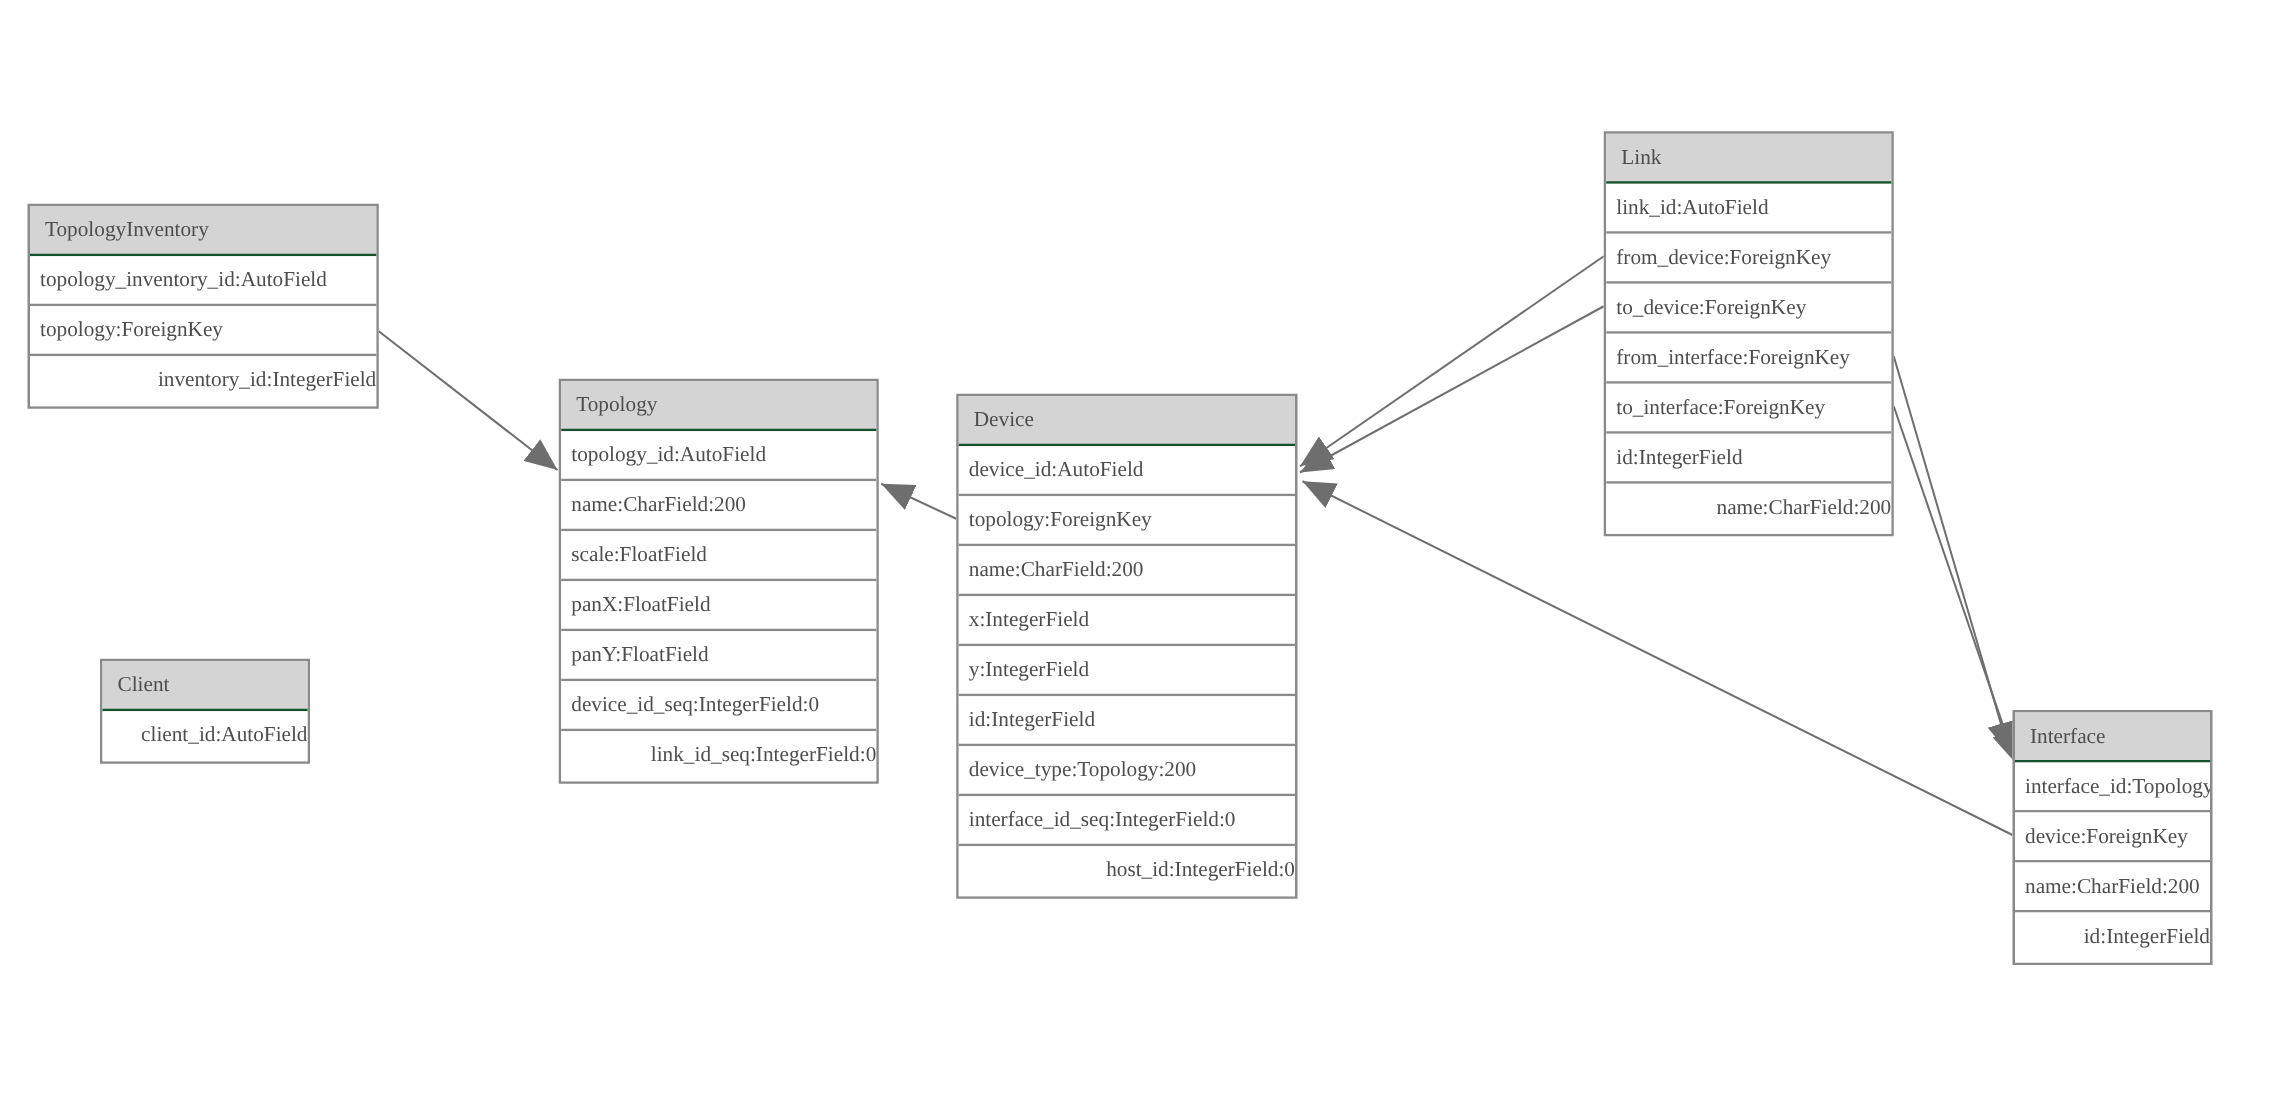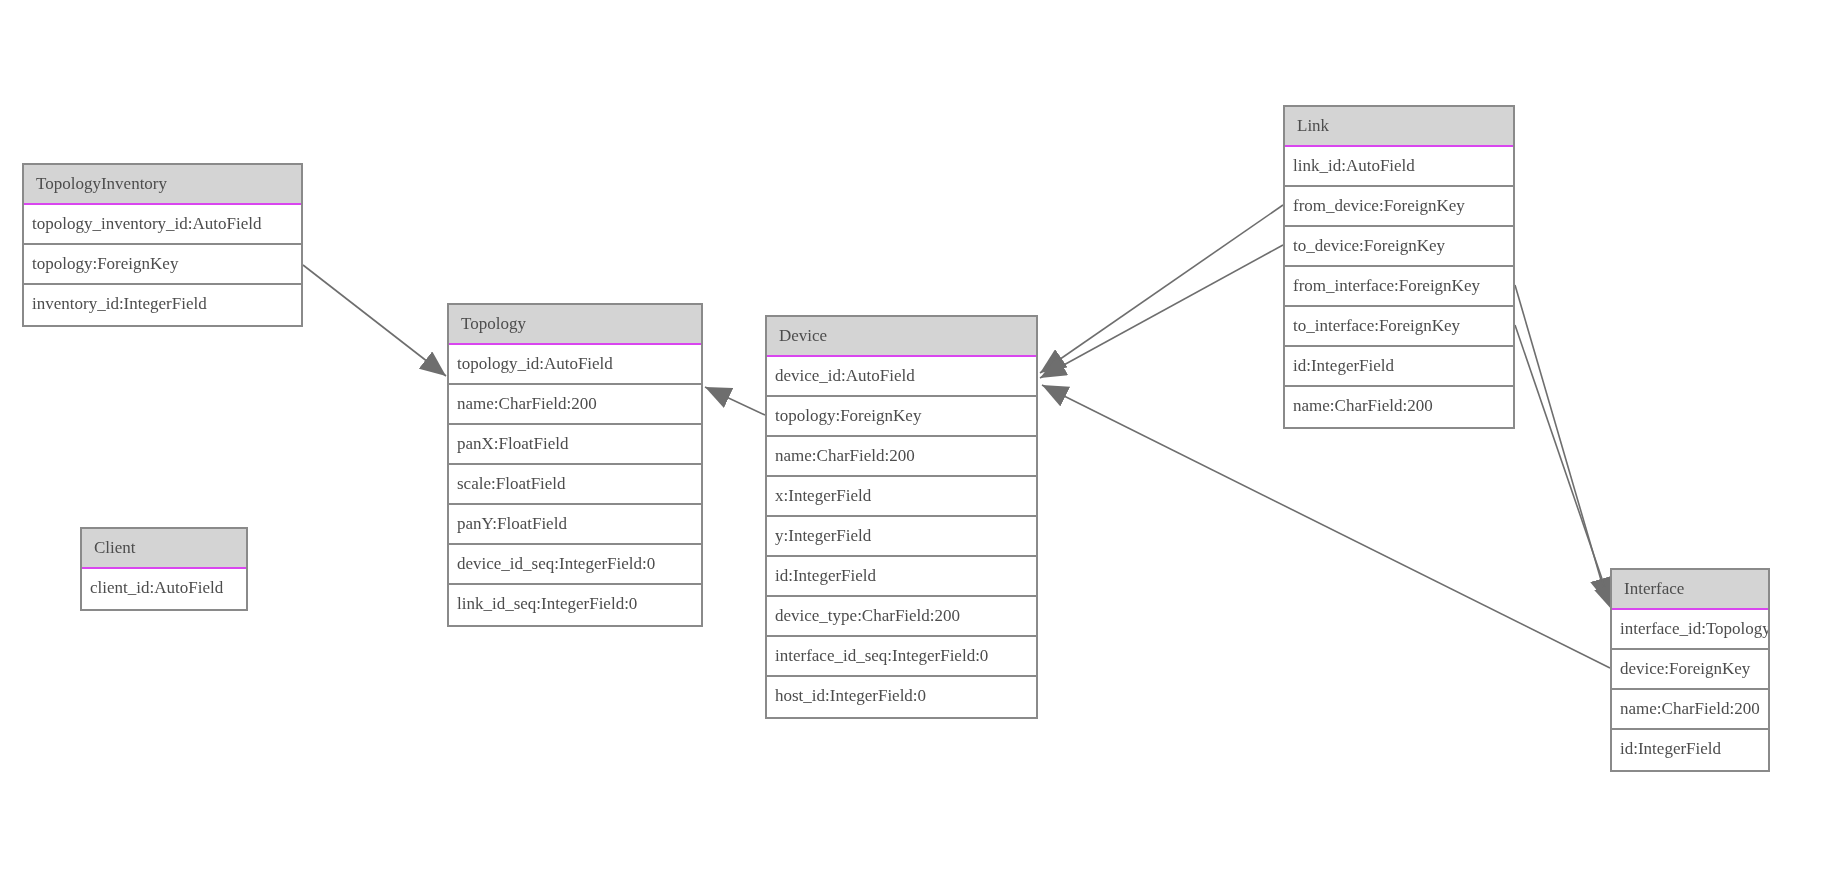--- a/index.html
+++ b/index.html
@@ -33,7 +33,7 @@
     height: 40px;
     line-height: 37px;
     background: #d4d4d4;
-    border-bottom: 2px solid #d946ef;
+    border-bottom: 2px solid #14532d;
     padding-left: 12px;
     font-size: 17px;
     color: #4d4d4d;

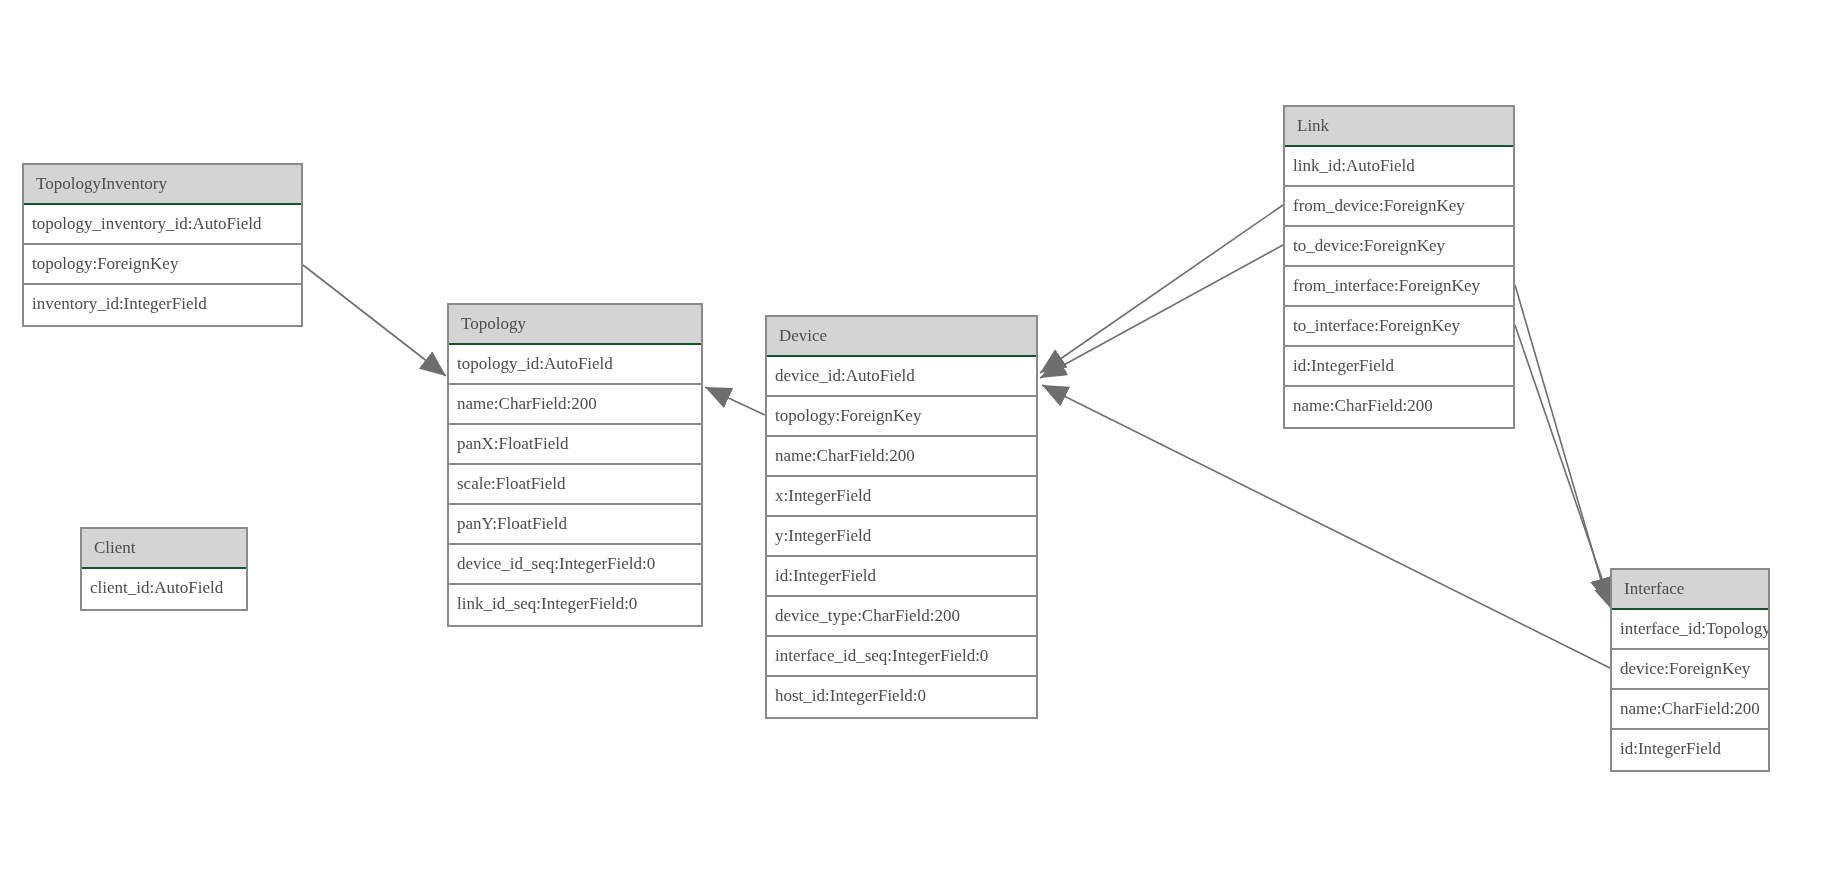--- a/index.html
+++ b/index.html
@@ -54,6 +54,7 @@
   }
   .entity .row:last-child {
     border-bottom: none;
+    text-align: right;
   }
   
   #ent-topologyinventory { left: 22px;   top: 163px; width: 281px; }

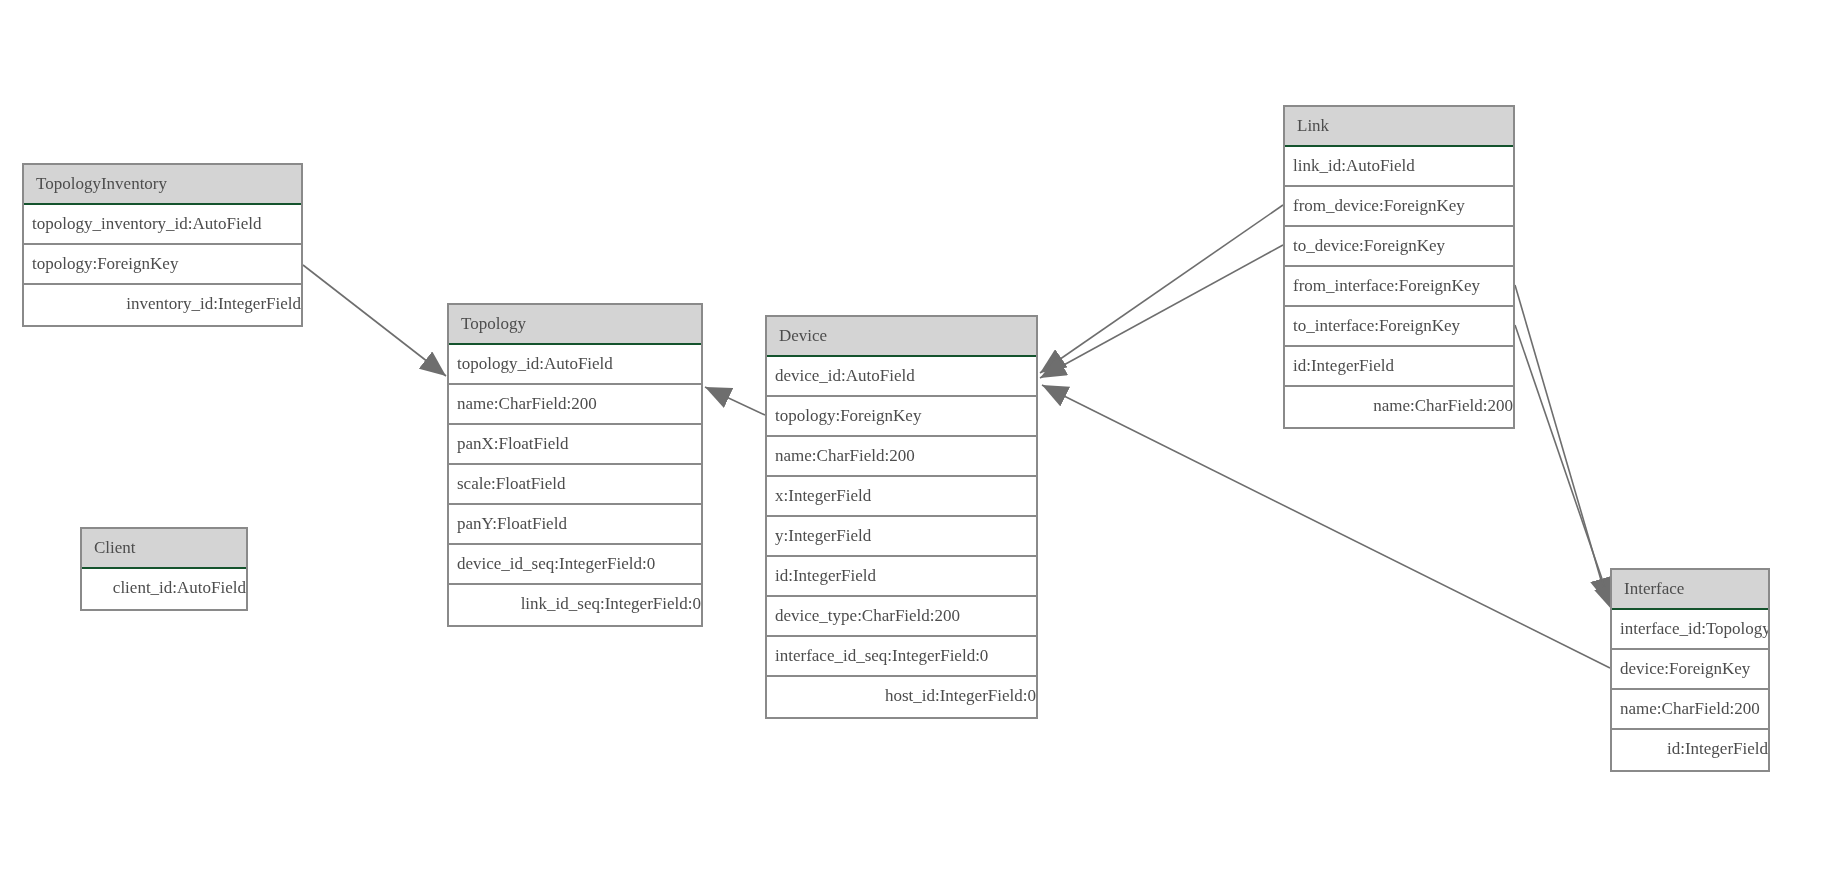--- a/index.html
+++ b/index.html
@@ -97,8 +97,8 @@
     <div class="hdr">Topology</div>
     <div class="row">topology_id:AutoField</div>
     <div class="row">name:CharField:200</div>
+    <div class="row">scale:FloatField</div>
     <div class="row">panX:FloatField</div>
-    <div class="row">scale:FloatField</div>
     <div class="row">panY:FloatField</div>
     <div class="row">device_id_seq:IntegerField:0</div>
     <div class="row">link_id_seq:IntegerField:0</div>

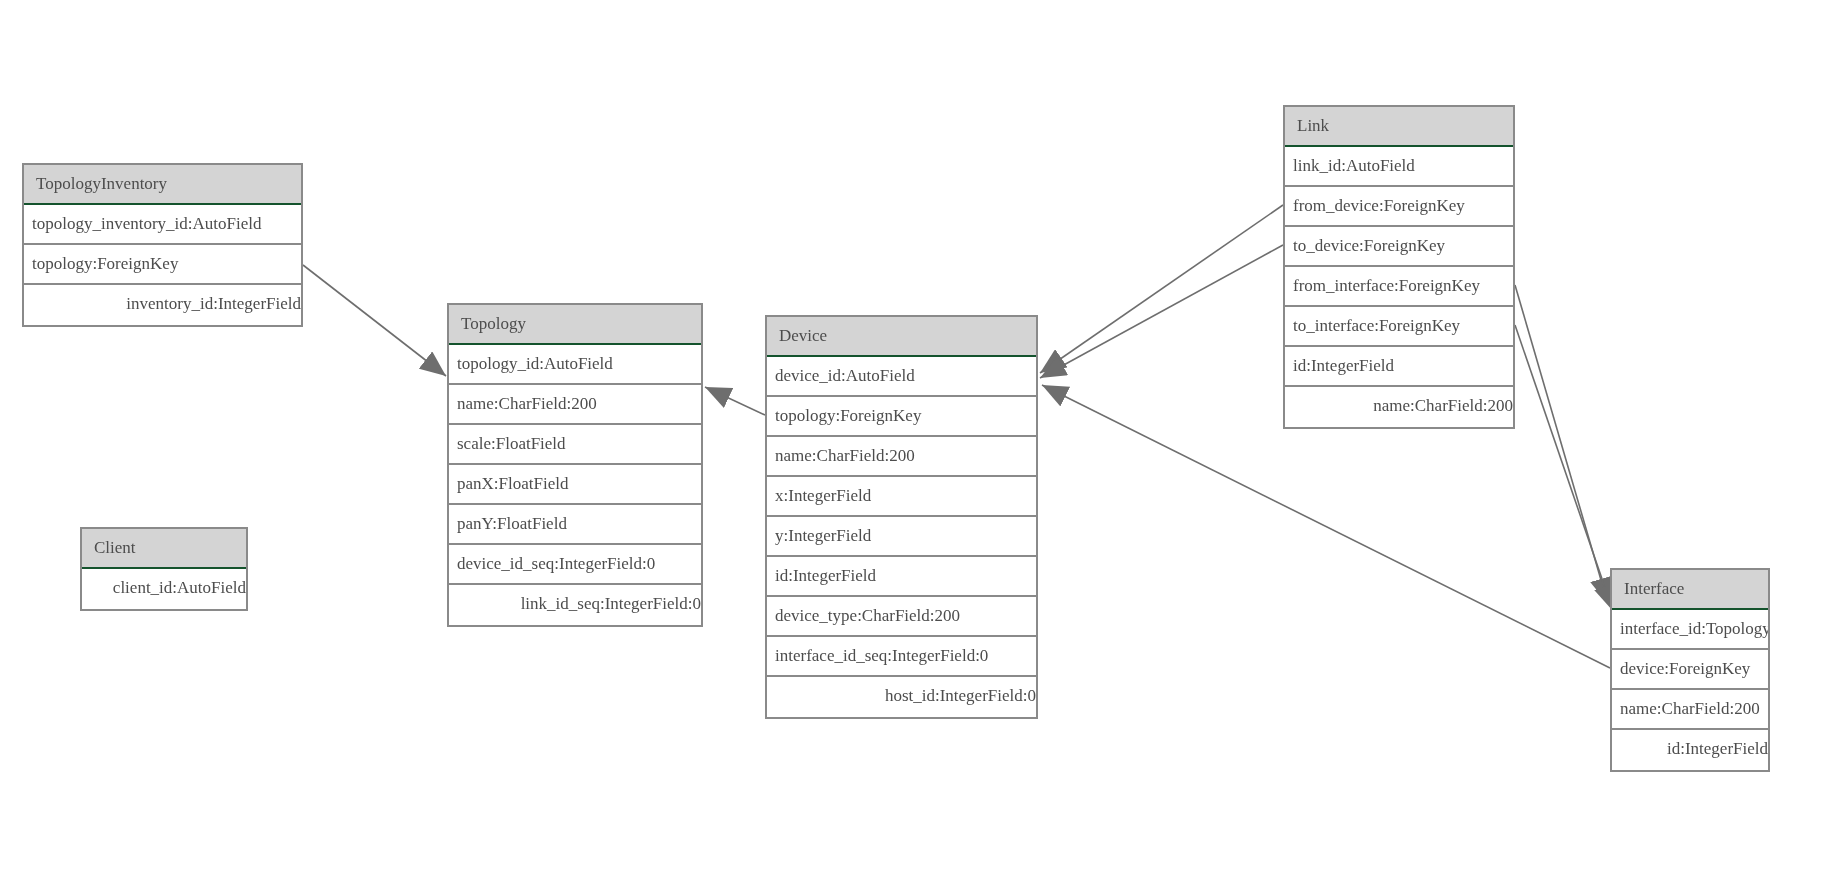--- a/index.html
+++ b/index.html
@@ -117,7 +117,7 @@
     <div class="row">x:IntegerField</div>
     <div class="row">y:IntegerField</div>
     <div class="row">id:IntegerField</div>
-    <div class="row">device_type:CharField:200</div>
+    <div class="row">device_type:Topology:200</div>
     <div class="row">interface_id_seq:IntegerField:0</div>
     <div class="row">host_id:IntegerField:0</div>
   </div>

